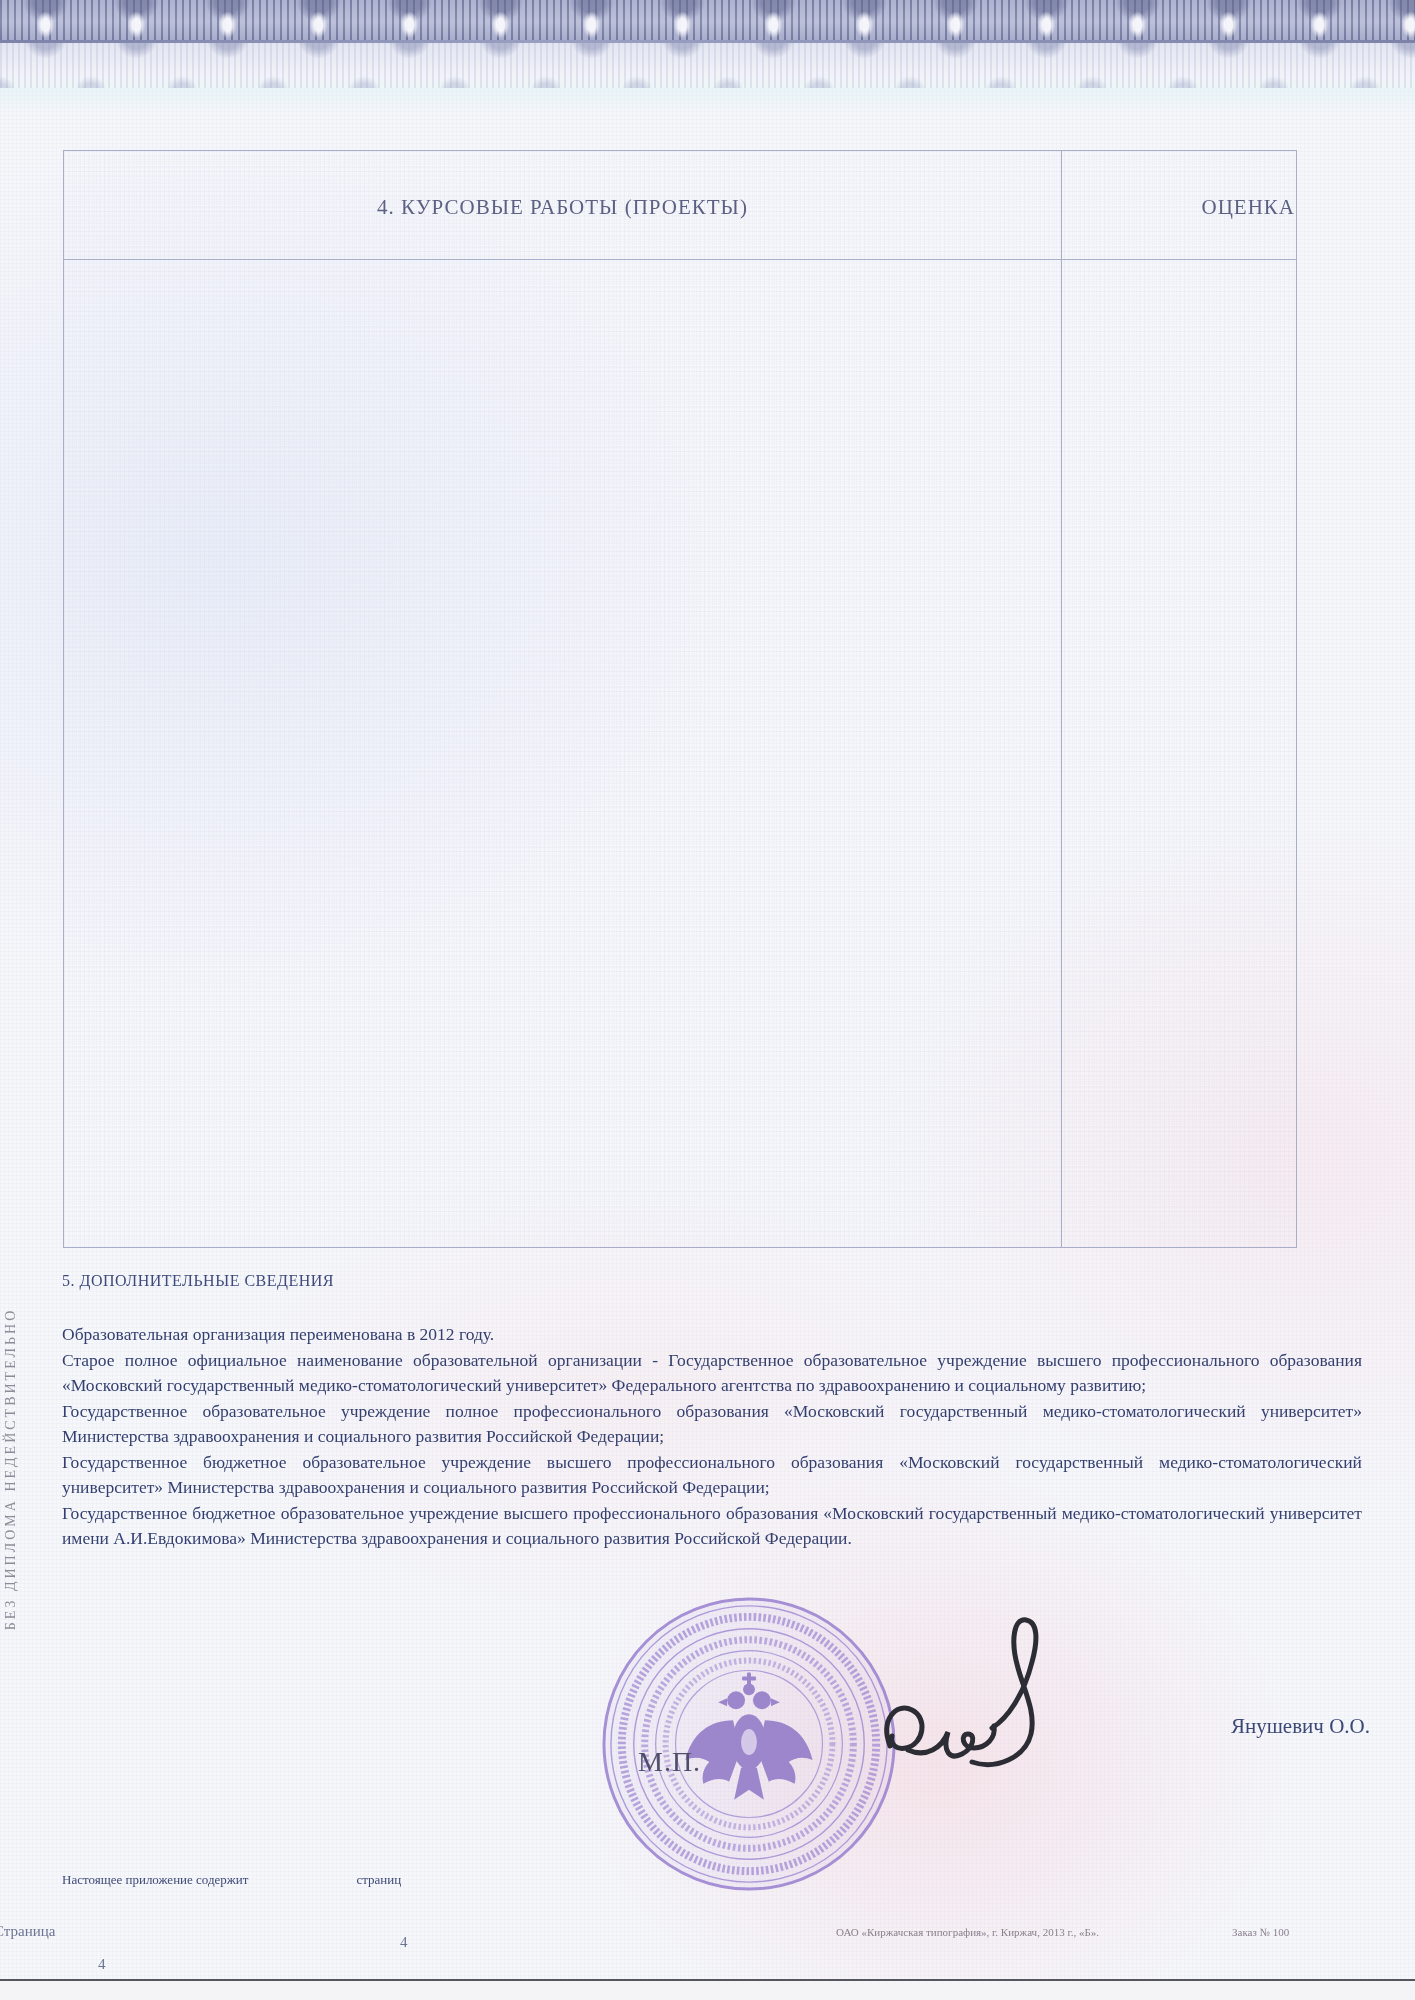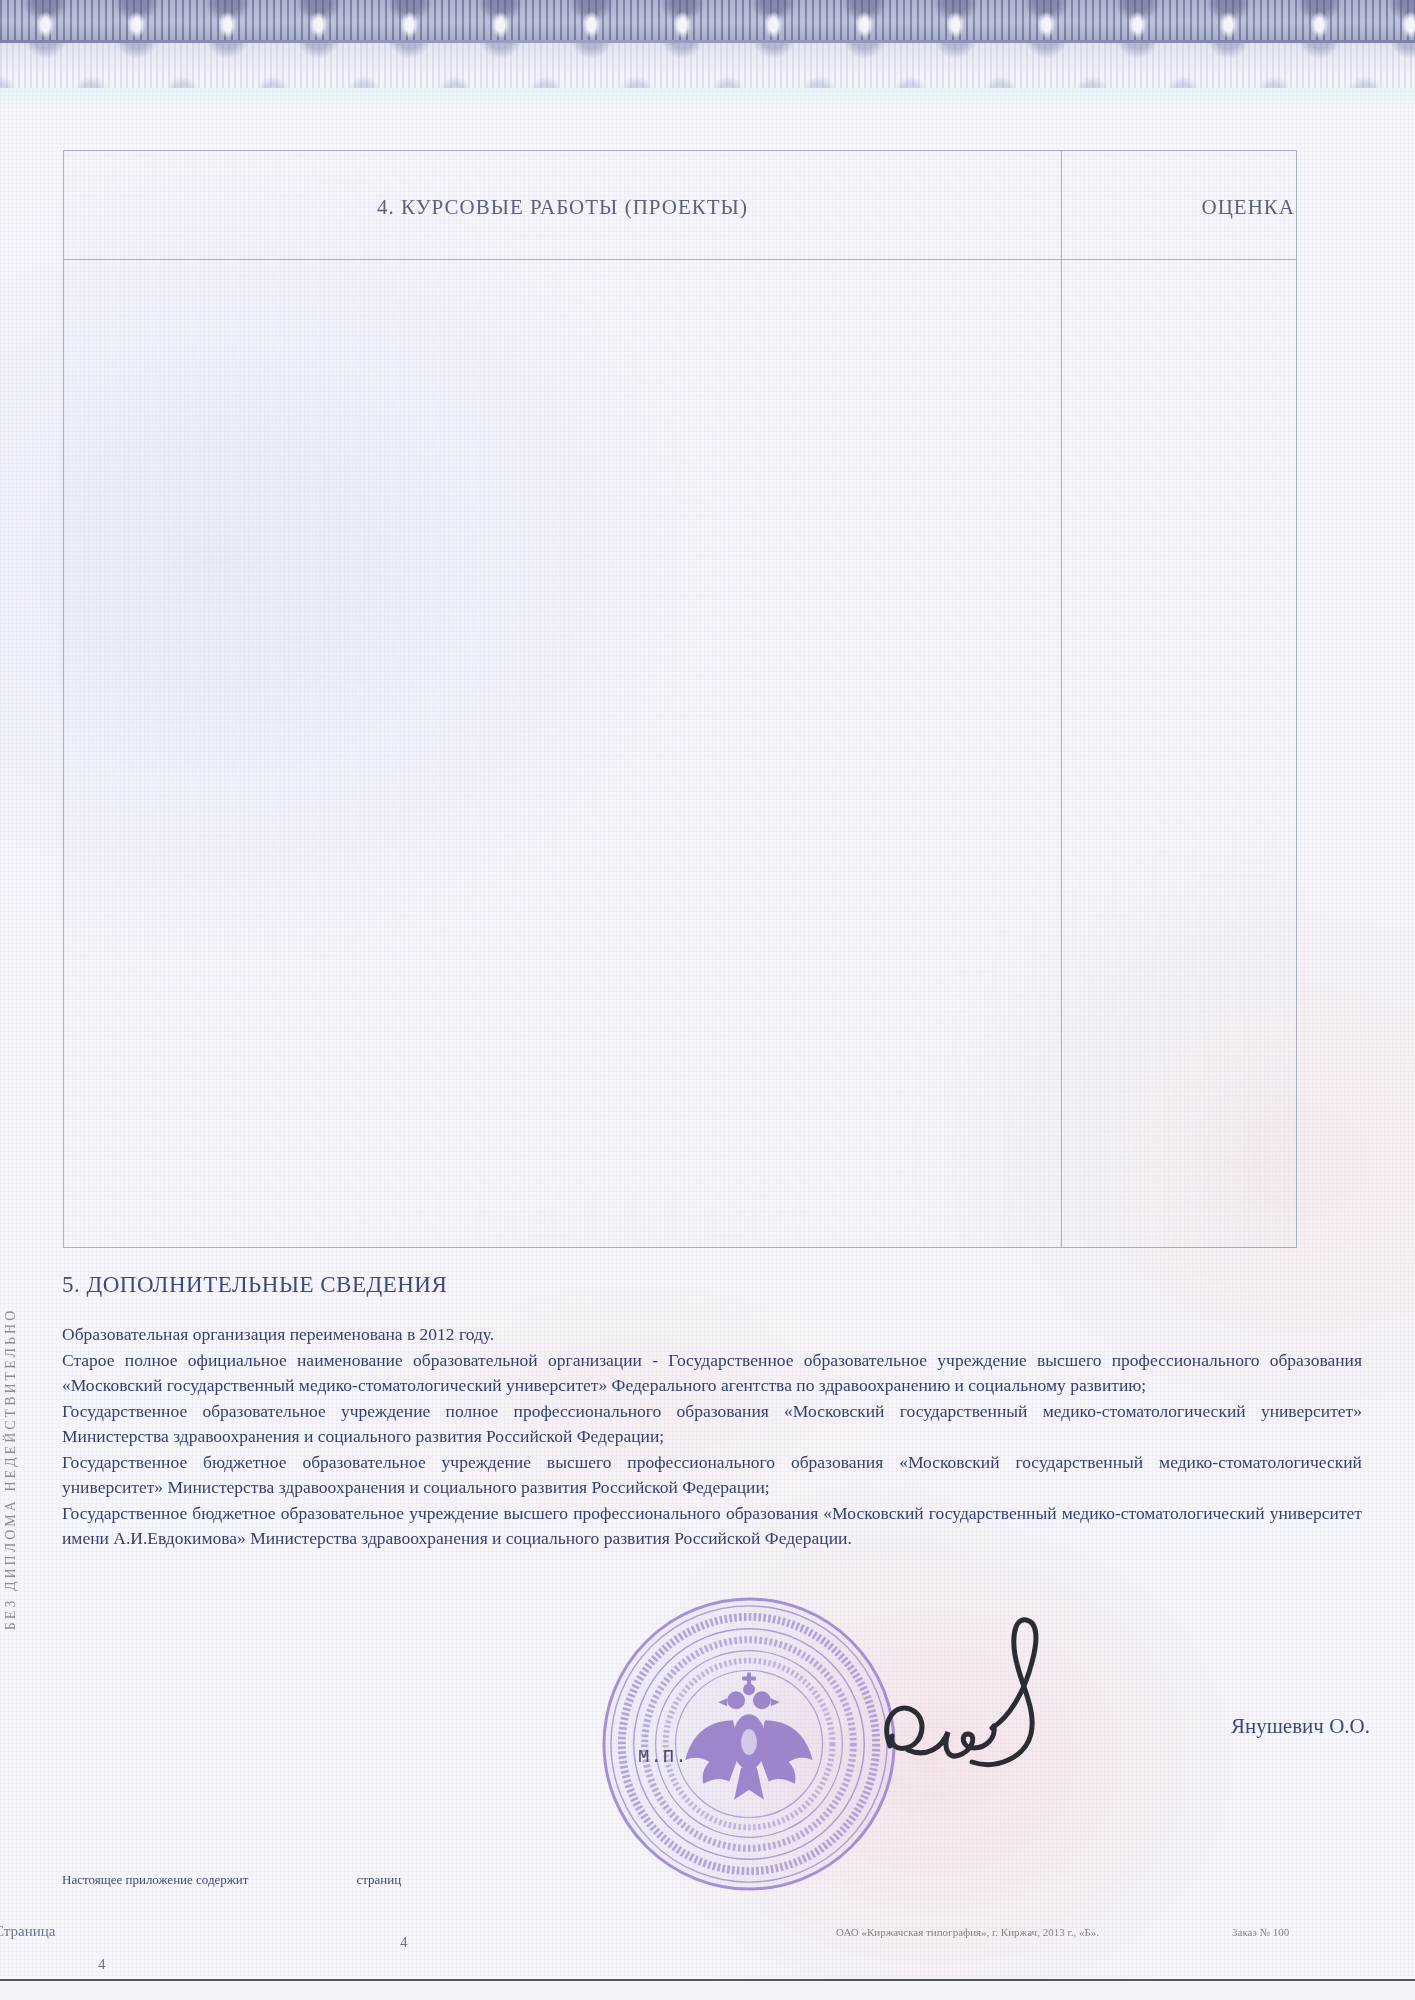--- a/index.html
+++ b/index.html
@@ -53,7 +53,7 @@
   .tbl-grade{position:absolute;left:997px;top:44px;width:234px;text-align:right;
     font-size:21px;letter-spacing:1px;color:#5c6183;}
   
-  .sec5-title{position:absolute;left:62px;top:1272px;font-size:23px;
+  .sec5-title{position:absolute;left:62px;top:1272px;font-size:16px;
     letter-spacing:.5px;color:#3e4a7b;}
   .info{position:absolute;left:62px;top:1322px;width:1300px;
     font-size:17.5px;line-height:25.5px;color:#333f6e;text-align:justify;}

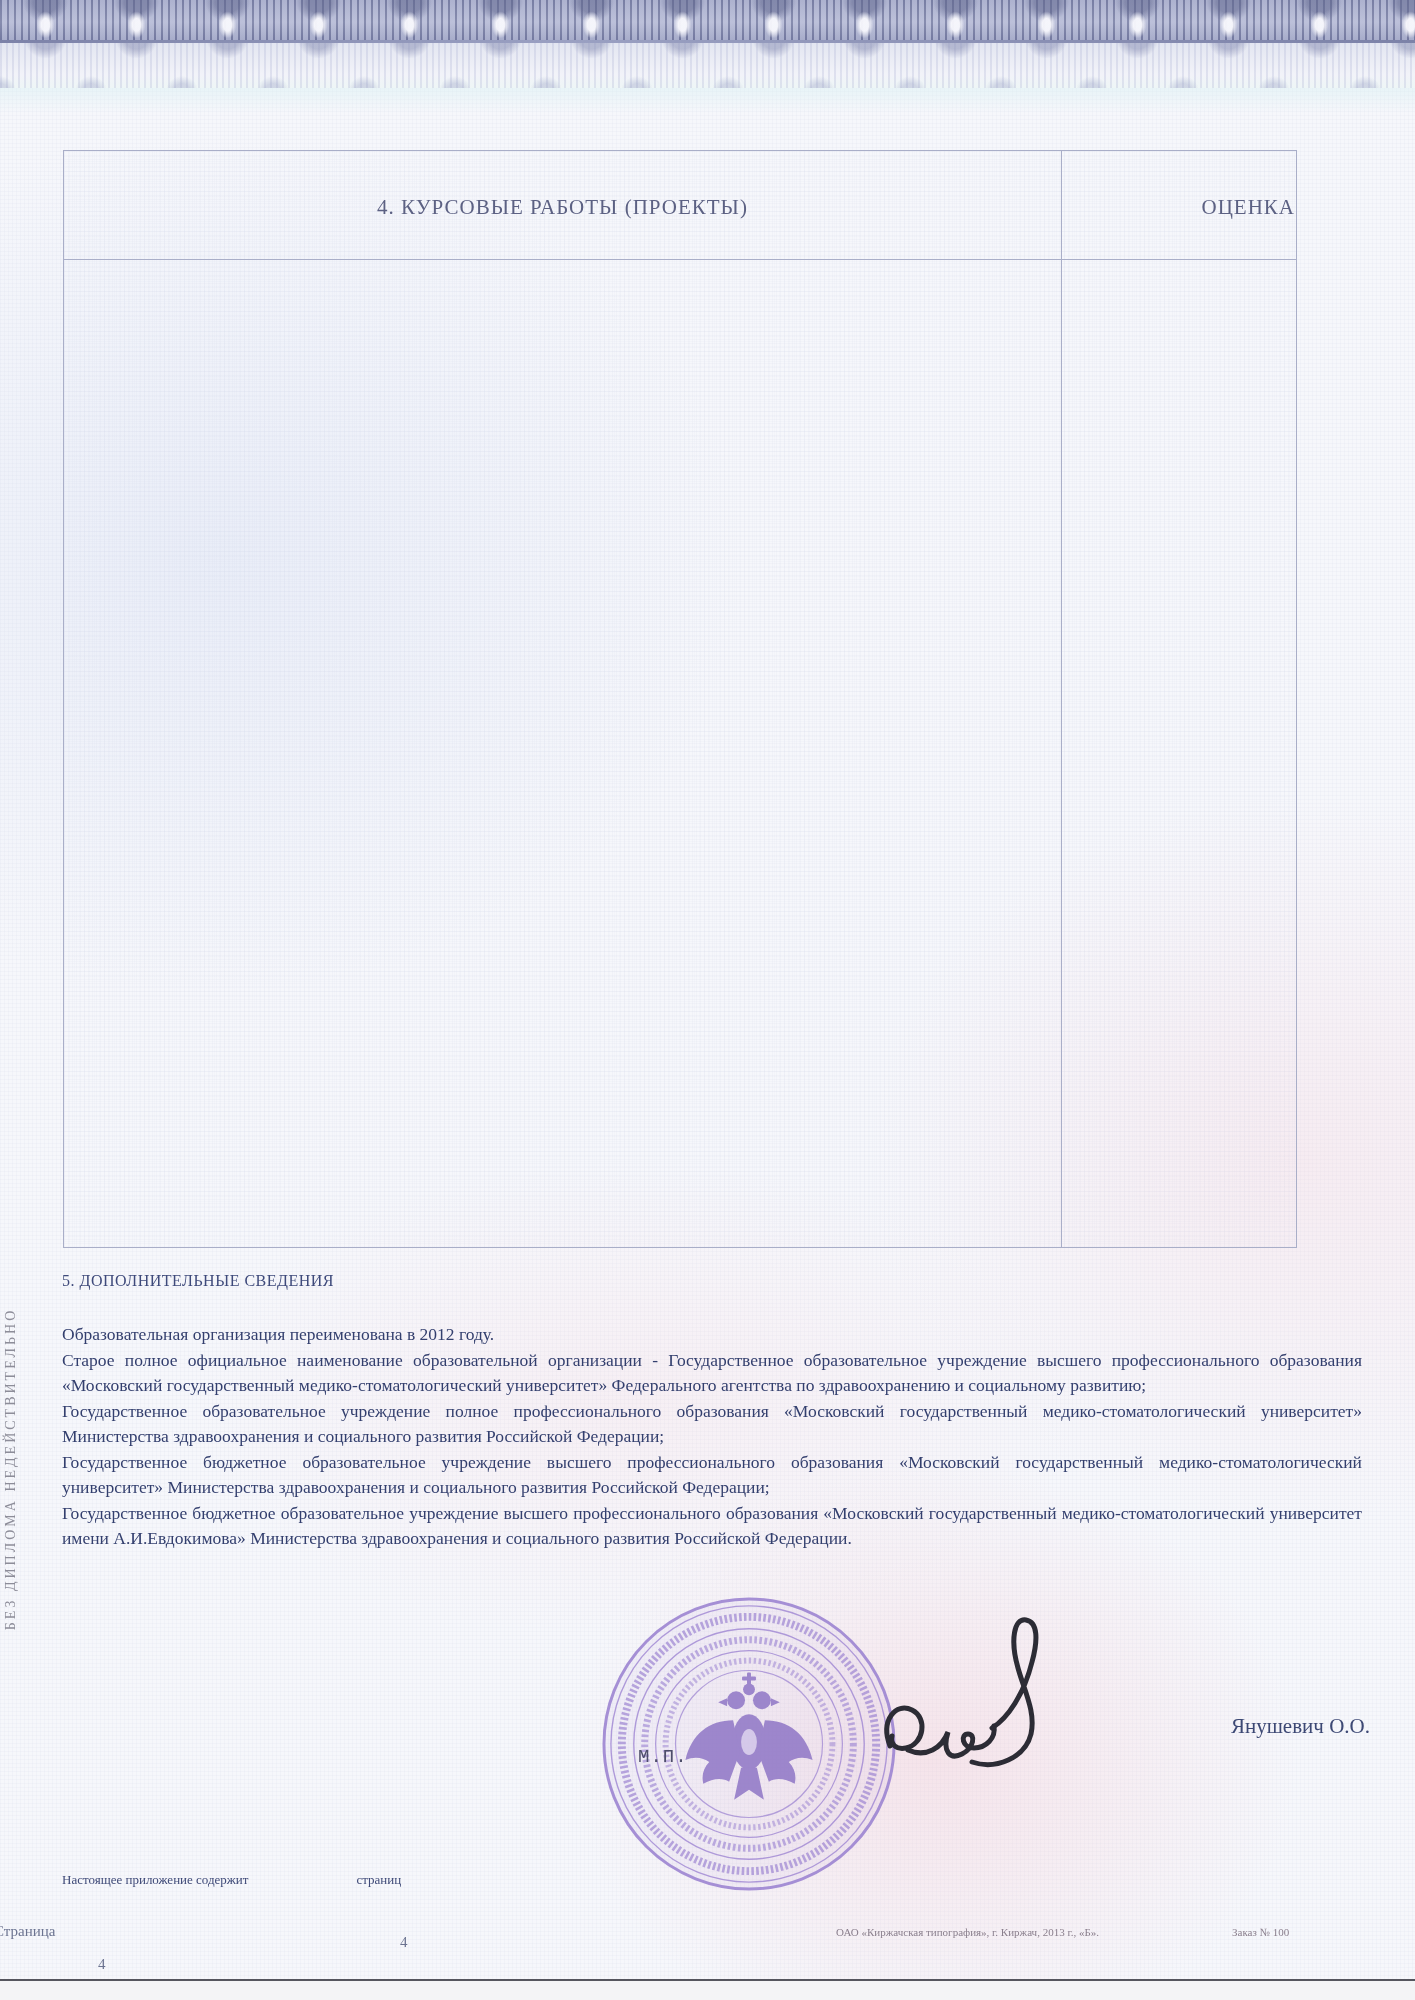--- a/index.html
+++ b/index.html
@@ -62,7 +62,7 @@
   .role{position:absolute;left:75px;top:1666px;width:300px;
     font-size:19.5px;line-height:28px;color:#46517f;letter-spacing:.4px;}
   .seal{position:absolute;left:600px;top:1595px;width:298px;height:298px;}
-  .mp{position:absolute;left:638px;top:1746px;font-size:19px;color:#4e4e6a;letter-spacing:1px;z-index:3;font-family:Liberation Mono, monospace;}
+  .mp{position:absolute;left:638px;top:1746px;font-size:28px;color:#4e4e6a;letter-spacing:1px;z-index:3;}
   .signature{position:absolute;left:868px;top:1598px;width:225px;height:200px;z-index:4;}
   .head-name{position:absolute;left:1140px;top:1714px;width:230px;text-align:right;
     font-size:21px;color:#3c4874;}

